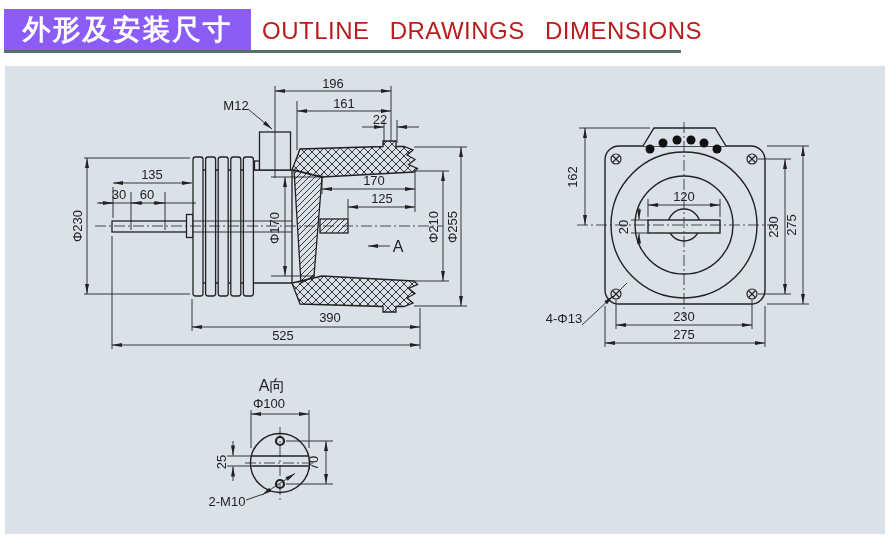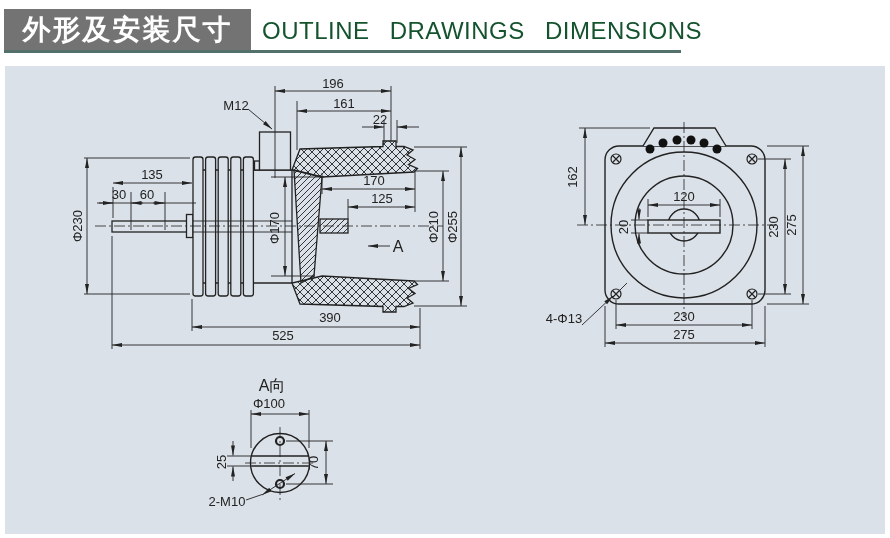--- a/index.html
+++ b/index.html
@@ -4,7 +4,7 @@
 <style>
   html,body{margin:0;padding:0;background:#ffffff;width:890px;height:538px;overflow:hidden;}
   #stage{position:absolute;left:0;top:0;width:890px;height:538px;font-family:"Liberation Sans",sans-serif;}
-  .hdr-box{position:absolute;left:4px;top:9px;width:247px;height:41px;background:#737373;
+  .hdr-box{position:absolute;left:4px;top:9px;width:247px;height:41px;background:#8b5cf6;
            display:flex;align-items:center;justify-content:center;}
   .hdr-zh{color:#ffffff;font-size:28px;font-weight:bold;letter-spacing:2px;
           font-family:"Liberation Sans","DejaVu Sans",sans-serif;white-space:nowrap;}

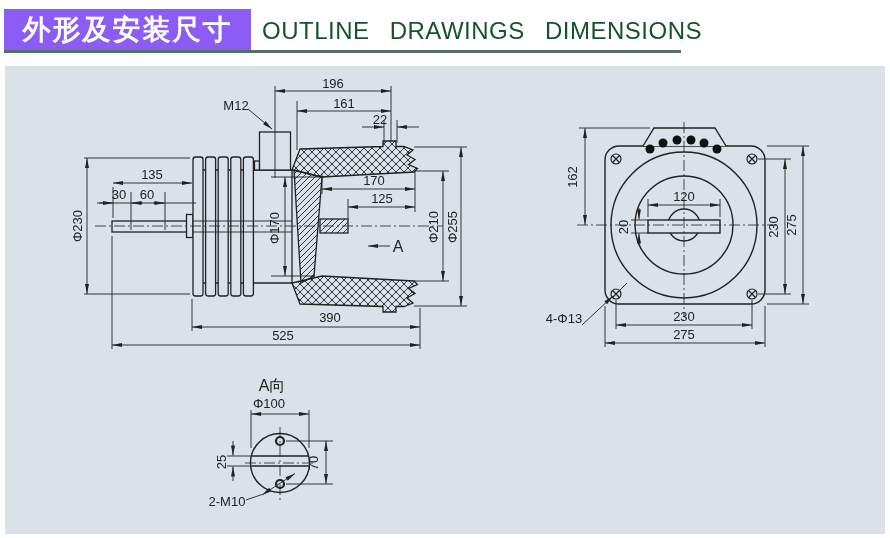--- a/index.html
+++ b/index.html
@@ -8,7 +8,7 @@
            display:flex;align-items:center;justify-content:center;}
   .hdr-zh{color:#ffffff;font-size:28px;font-weight:bold;letter-spacing:2px;
           font-family:"Liberation Sans","DejaVu Sans",sans-serif;white-space:nowrap;}
-  .hdr-en{position:absolute;left:262px;top:17px;color:#14532d;font-size:24px;
+  .hdr-en{position:absolute;left:262px;top:17px;color:#b91c1c;font-size:24px;
           letter-spacing:0.5px;word-spacing:13px;white-space:nowrap;}
   .hdr-rule{position:absolute;left:4px;top:50px;width:677px;height:3px;background:#54706a;}
   .panel{position:absolute;left:5px;top:66px;width:880px;height:468px;background:#dbe1e8;}

